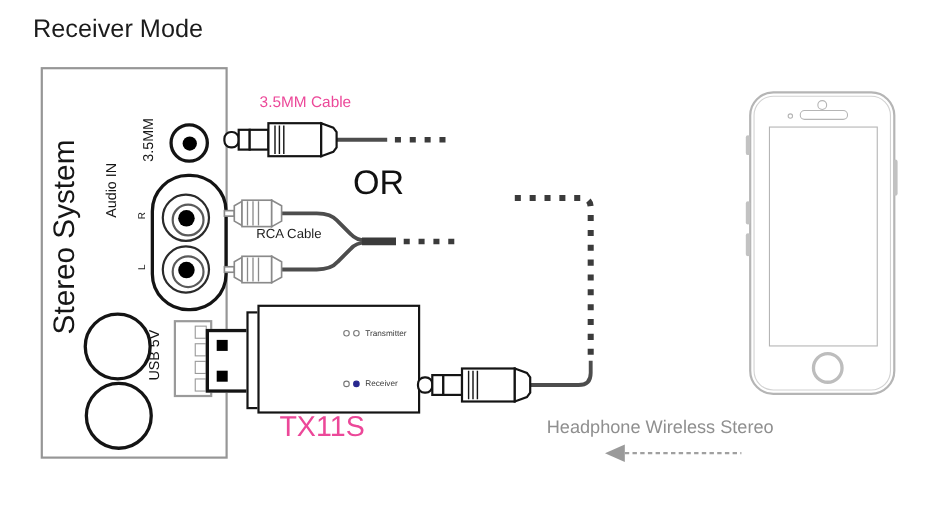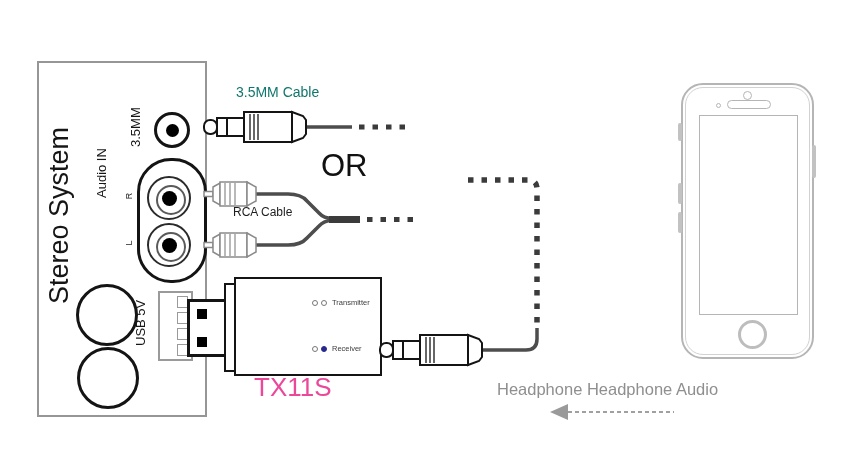--- a/index.html
+++ b/index.html
@@ -61,6 +61,7 @@
 
 <div id="canvas">
 
+  <div class="abs title">Receiver Mode</div>
 
   <div class="abs stereo-box"></div>
   <div class="abs vtext stereo-label">Stereo System</div>

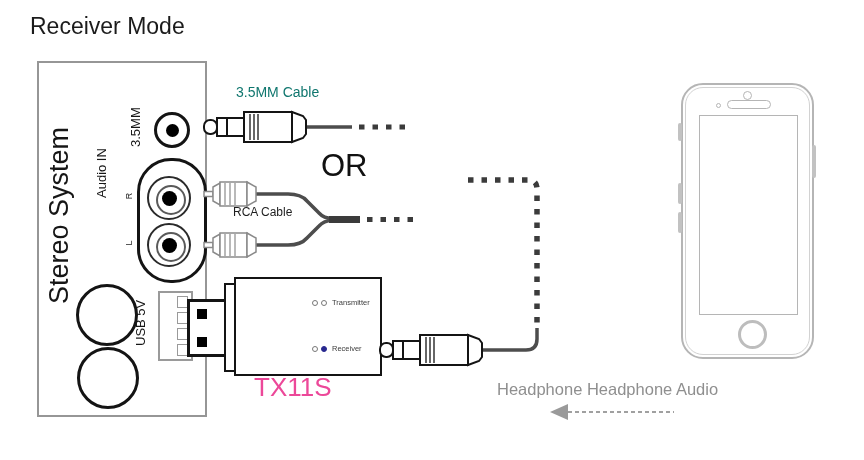--- a/index.html
+++ b/index.html
@@ -16,7 +16,7 @@
   .jack35-label{left:124px;top:98px;width:22px;height:58px;font-size:13px;color:#161616;}
   .usb-label{left:129px;top:289px;width:22px;height:68px;font-size:13px;color:#161616;}
   .rl-label{font-size:9px;color:#222;transform:rotate(-90deg);width:10px;height:10px;line-height:10px;text-align:center;}
-  .cable35-label{left:236px;top:84px;font-size:14px;color:#0f766e;}
+  .cable35-label{left:236px;top:84px;font-size:14px;color:#ec4899;}
   .or-label{left:321px;top:148px;font-size:31px;color:#111;}
   .rcacable-label{left:233px;top:205px;font-size:12px;color:#1e1e1e;}
   .tx-label{left:254px;top:372px;font-size:26px;color:#ec4899;}

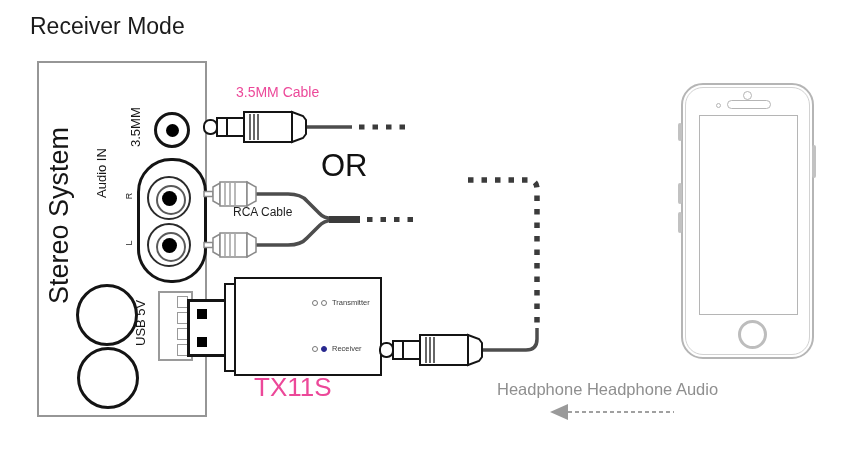--- a/index.html
+++ b/index.html
@@ -188,7 +188,7 @@
   <div class="side-btn" style="left:678px;top:212px;width:4px;height:21px;"></div>
   <div class="side-btn" style="left:812px;top:145px;width:4px;height:33px;"></div>
 
-  <div class="abs wireless-label">Headphone Headphone Audio</div>
+  <div class="abs wireless-label">Headphone Wireless Stereo</div>
   <svg class="abs" style="left:548px;top:403px;" width="130" height="20" viewBox="0 0 130 20">
     <line x1="20" y1="9" x2="126" y2="9" stroke="#a0a0a0" stroke-width="2" stroke-dasharray="4 3"></line>
     <polygon points="20,1 2,9 20,17" fill="#9a9a9a"></polygon>

